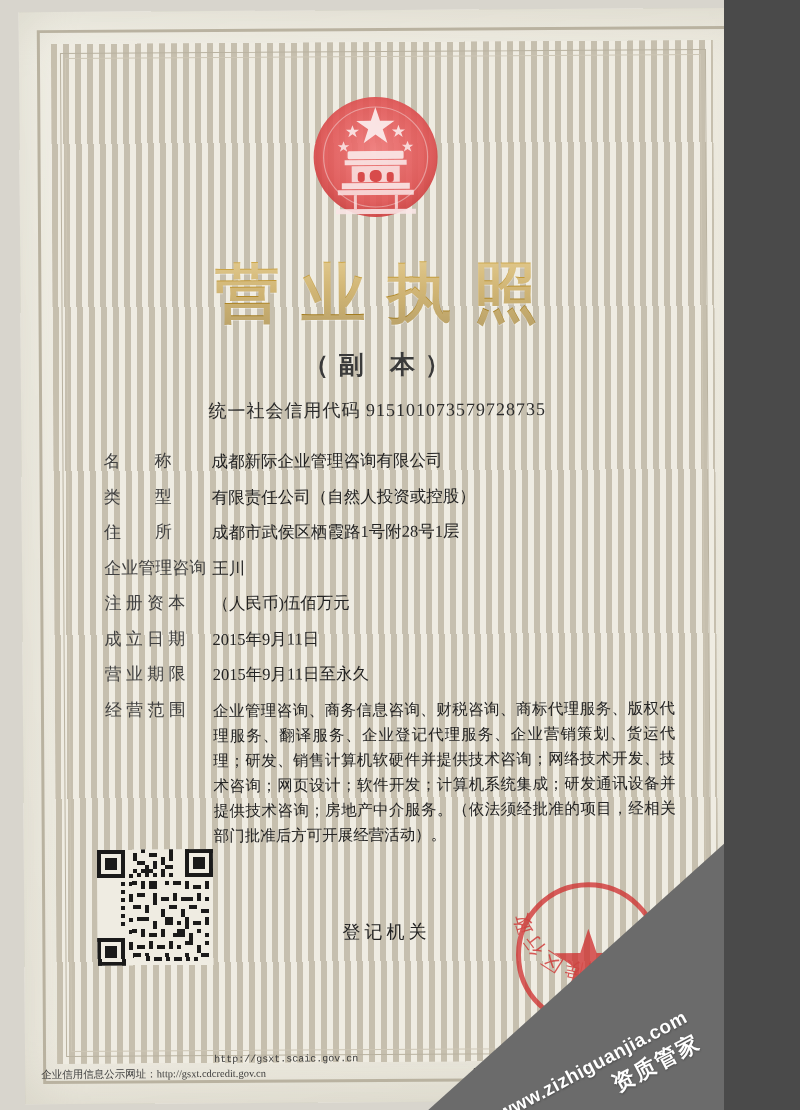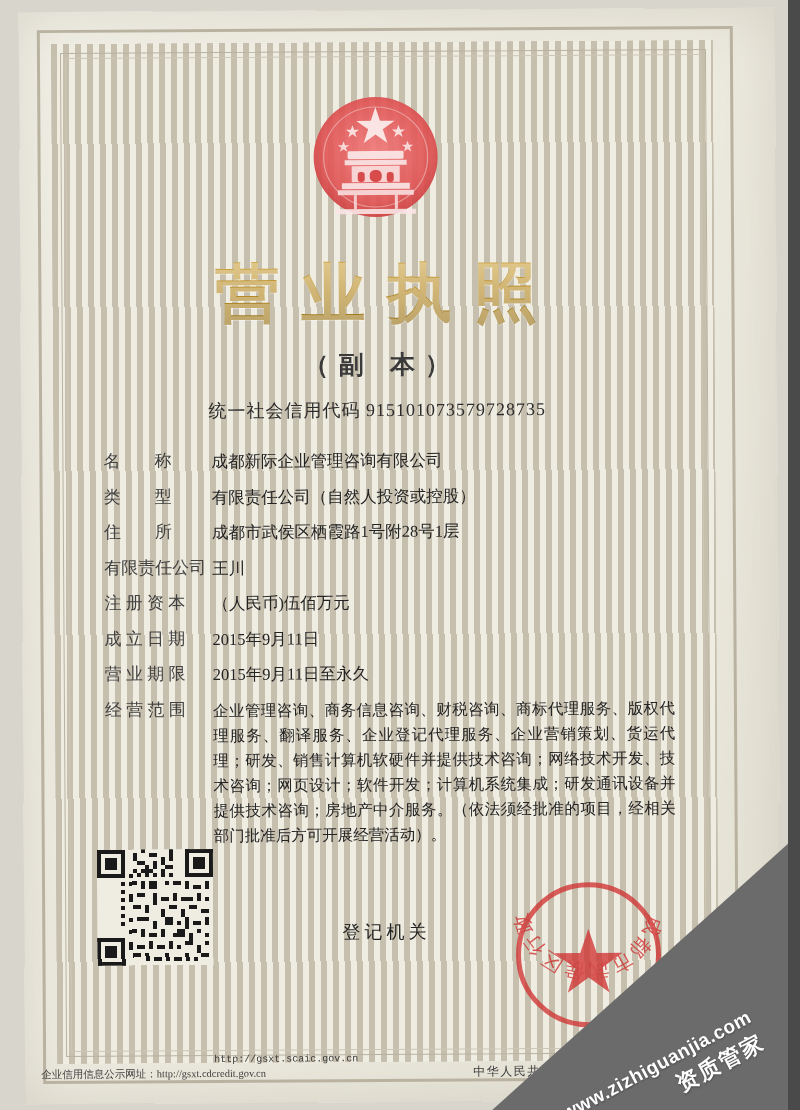--- a/index.html
+++ b/index.html
@@ -15,7 +15,7 @@
   }
   #page {
     position: relative;
-    width: 788px;
+    width: 724px;
     height: 1110px;
     background: #d8d5cd;
     overflow: hidden;

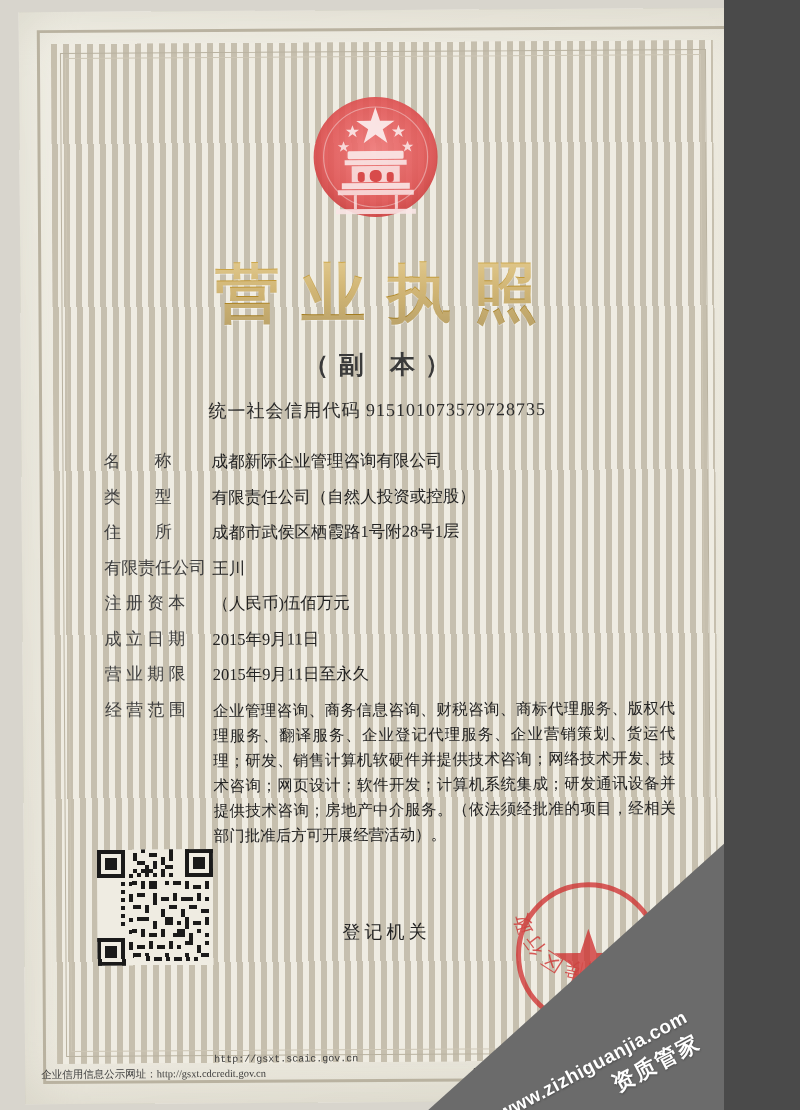--- a/index.html
+++ b/index.html
@@ -302,7 +302,7 @@
         <div class="value">成都市武侯区栖霞路1号附28号1层</div>
       </div>
       <div class="row">
-        <div class="label">有限责任公司</div>
+        <div class="label">企业管理咨询</div>
         <div class="value">王川</div>
       </div>
       <div class="row">

